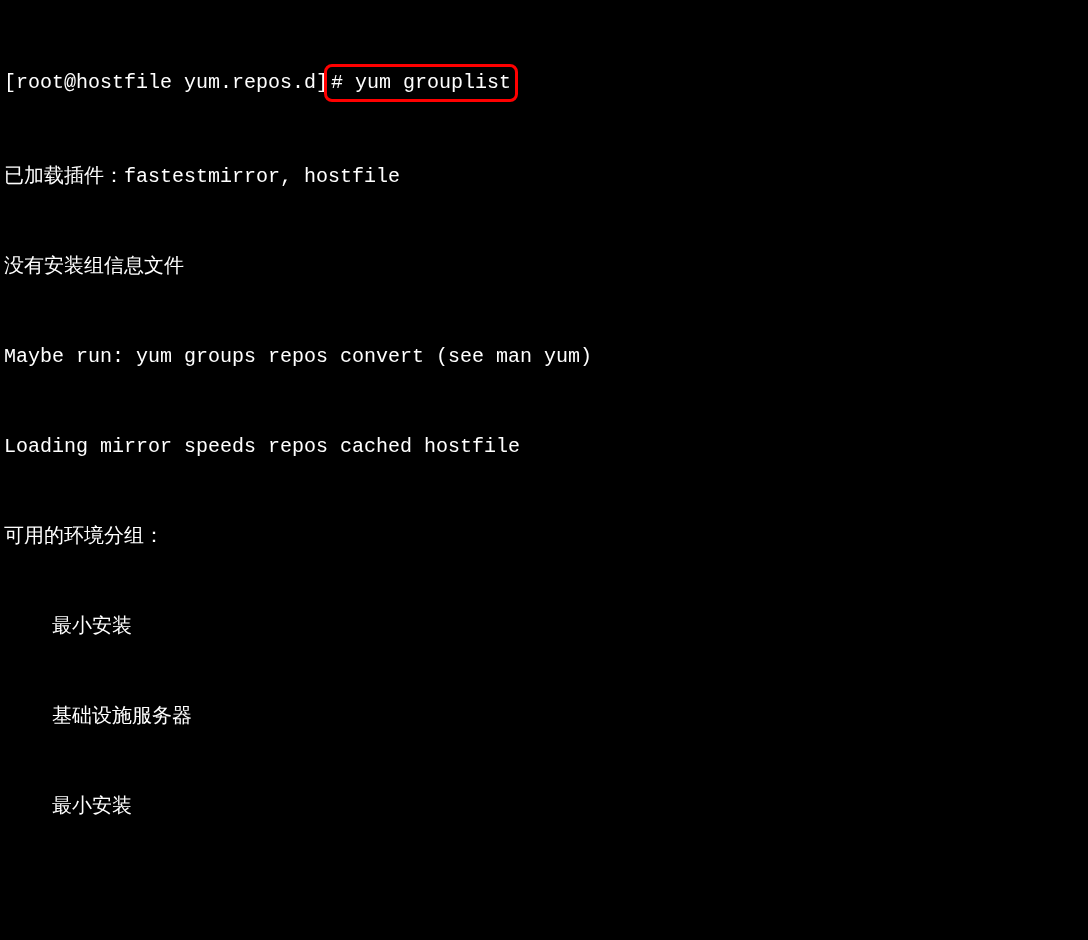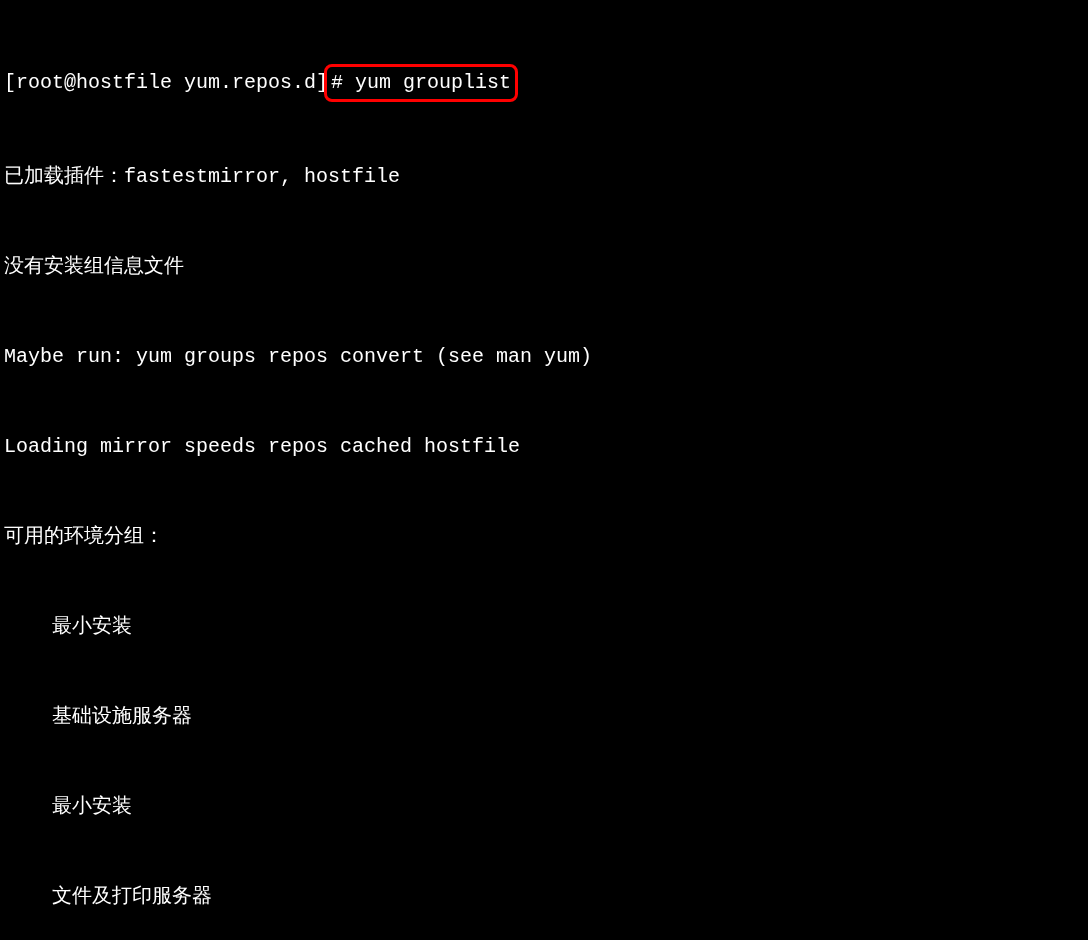--- a/index.html
+++ b/index.html
@@ -52,7 +52,6 @@
   <div class="line indent">最小安装</div>
   <div class="line indent">基础设施服务器</div>
   <div class="line indent">最小安装</div>
-  <div class="line indent">文件及打印服务器</div>
   
   
   

